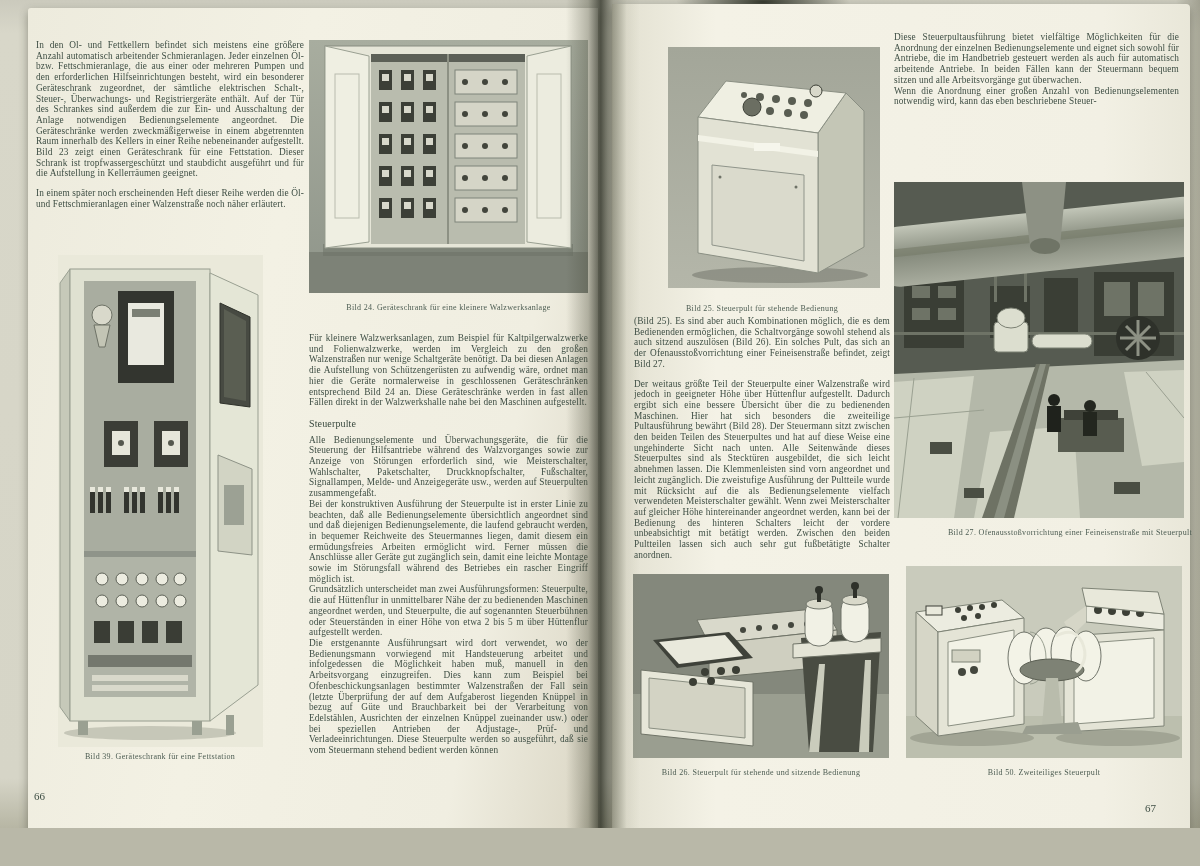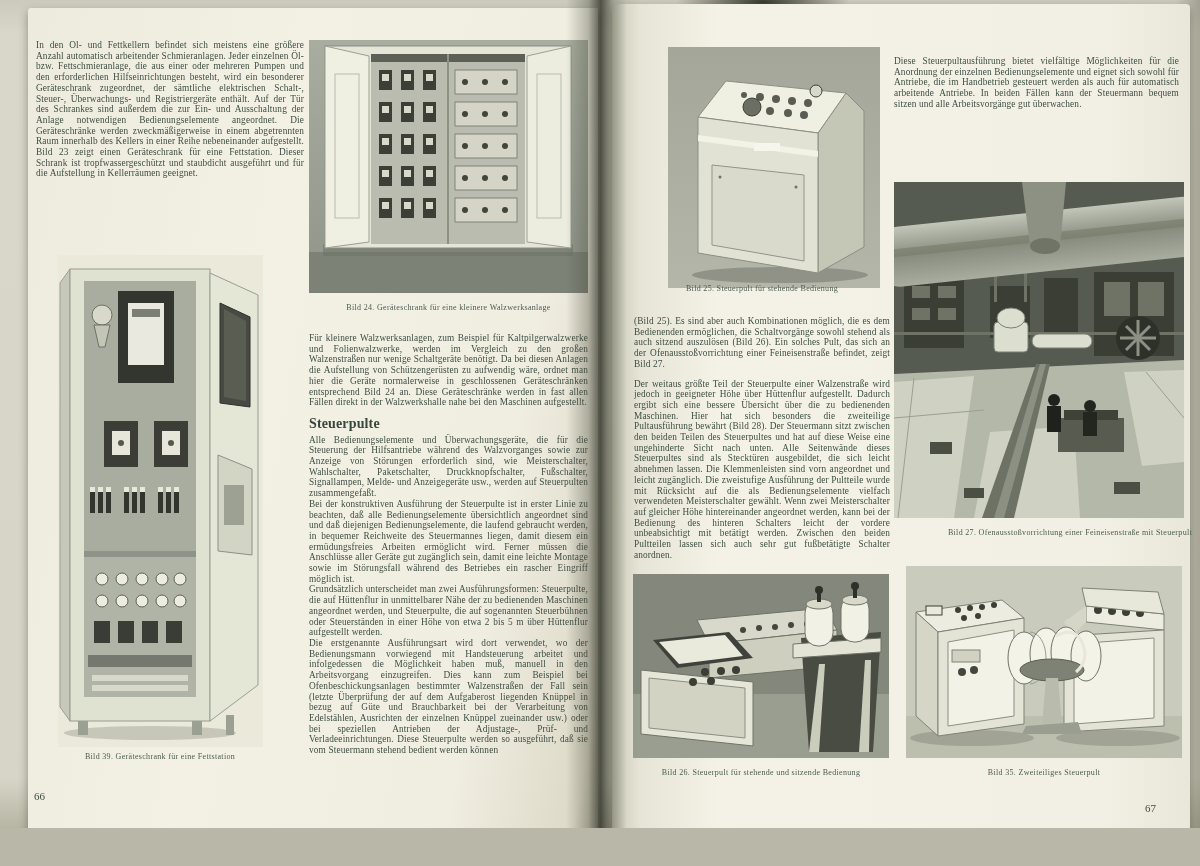--- a/index.html
+++ b/index.html
@@ -304,7 +304,7 @@
     </figure>
     <div class="caption" style="left:21px; top:764px; width:256px;text-align:center;">Bild 26. Steuerpult für stehende und sitzende Bedienung</div>
 
-    <div class="body-text" style="left:282px; top:52px; width:285px; height:140px;">
+    <div class="body-text" style="left:282px; top:28px; width:285px; height:140px;">
       <p>Diese Steuerpultausführung bietet vielfältige Möglichkeiten für die Anordnung der einzelnen Bedienungselemente und eignet sich sowohl für Antriebe, die im Handbetrieb gesteuert werden als auch für automatisch arbeitende Antriebe. In beiden Fällen kann der Steuermann bequem sitzen und alle Arbeitsvorgänge gut überwachen.</p>
     </div>
 

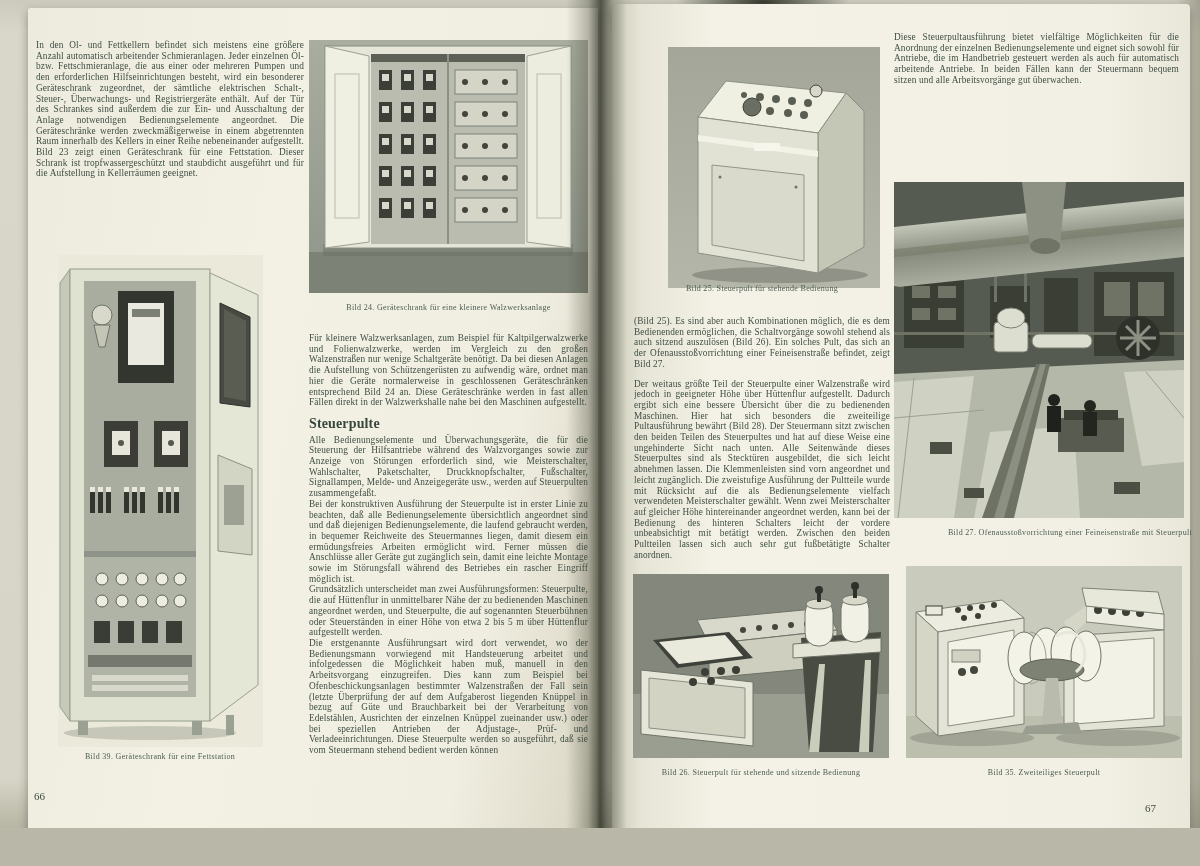--- a/index.html
+++ b/index.html
@@ -306,6 +306,7 @@
 
     <div class="body-text" style="left:282px; top:28px; width:285px; height:140px;">
       <p>Diese Steuerpultausführung bietet vielfältige Möglichkeiten für die Anordnung der einzelnen Bedienungselemente und eignet sich sowohl für Antriebe, die im Handbetrieb gesteuert werden als auch für automatisch arbeitende Antriebe. In beiden Fällen kann der Steuermann bequem sitzen und alle Arbeitsvorgänge gut überwachen.</p>
+      <p>Wenn die Anordnung einer großen Anzahl von Bedienungselementen notwendig wird, kann das eben beschriebene Steuer-</p>
     </div>
 
     <figure style="left:282px; top:178px; width:290px; height:336px;">

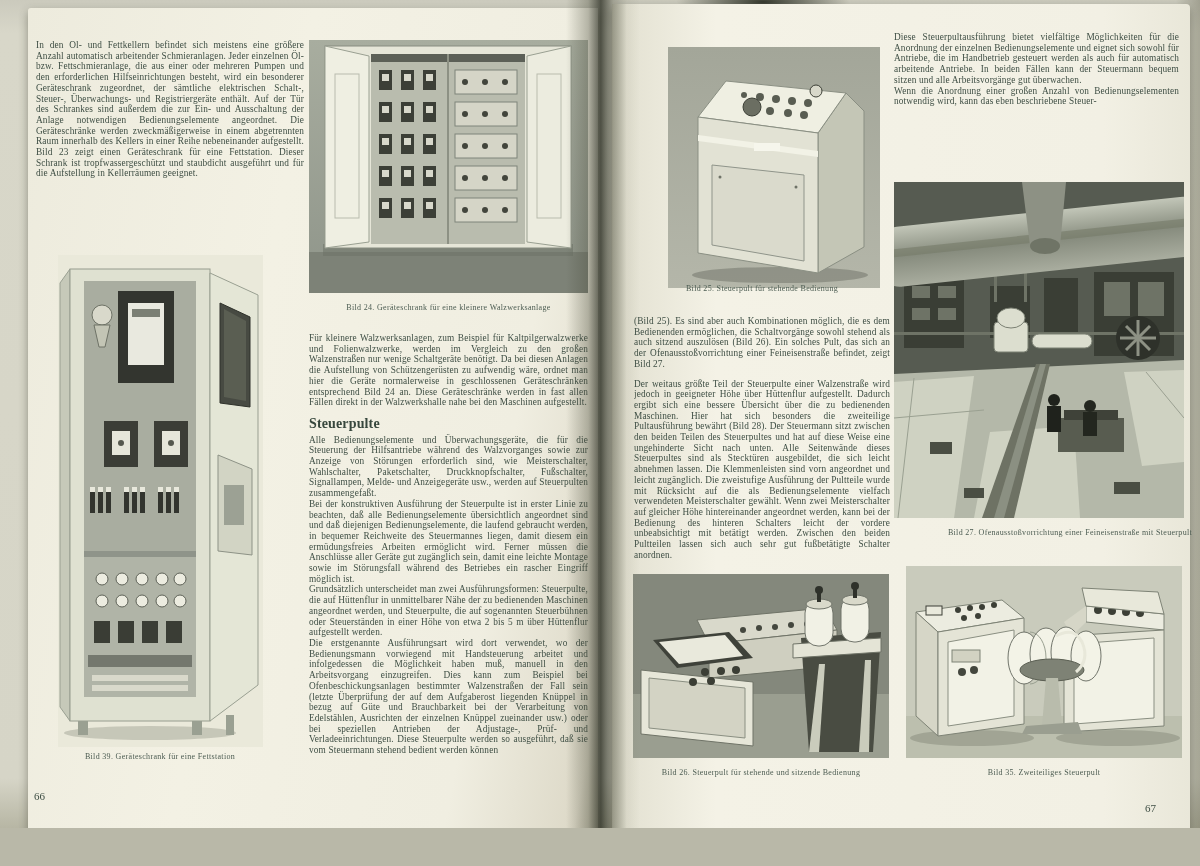--- a/index.html
+++ b/index.html
@@ -49,6 +49,7 @@
 
     <div class="body-text" style="left:8px; top:32px; width:268px; height:200px;">
       <p>In den Öl- und Fettkellern befindet sich meistens eine größere Anzahl automatisch arbeitender Schmieranlagen. Jeder einzelnen Öl- bzw. Fettschmieranlage, die aus einer oder mehreren Pumpen und den erforderlichen Hilfseinrichtungen besteht, wird ein besonderer Geräteschrank zugeordnet, der sämtliche elektrischen Schalt-, Steuer-, Überwachungs- und Registriergeräte enthält. Auf der Tür des Schrankes sind außerdem die zur Ein- und Ausschaltung der Anlage notwendigen Bedienungselemente angeordnet. Die Geräteschränke werden zweckmäßigerweise in einem abgetrennten Raum innerhalb des Kellers in einer Reihe nebeneinander aufgestellt. Bild 23 zeigt einen Geräteschrank für eine Fettstation. Dieser Schrank ist tropfwassergeschützt und staubdicht ausgeführt und für die Aufstellung in Kellerräumen geeignet.</p>
+      <p class="gap">In einem später noch erscheinenden Heft dieser Reihe werden die Öl- und Fettschmieranlagen einer Walzenstraße noch näher erläutert.</p>
     </div>
 
     <figure style="left:30px; top:247px; width:205px; height:492px;">

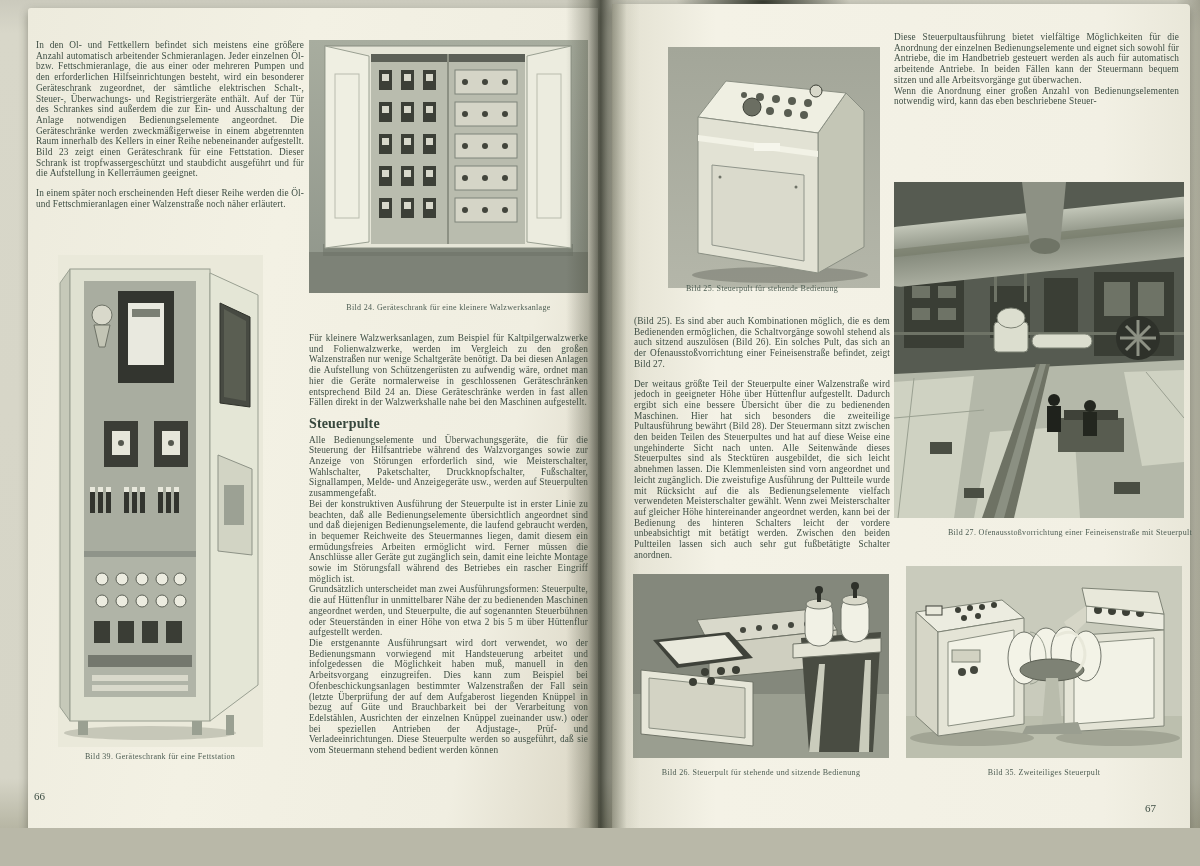--- a/index.html
+++ b/index.html
@@ -253,7 +253,7 @@
         <rect x="86" y="96" width="26" height="8" fill="#f6f6ec"></rect>
       </svg>
     </figure>
-    <div class="caption" style="left:22px; top:280px; width:256px;">Bild 25. Steuerpult für stehende Bedienung</div>
+    <div class="caption" style="left:22px; top:300px; width:256px;">Bild 25. Steuerpult für stehende Bedienung</div>
 
     <div class="body-text" style="left:22px; top:312px; width:256px; height:252px;">
       <p>(Bild 25). Es sind aber auch Kombinationen möglich, die es dem Bedienenden ermöglichen, die Schaltvorgänge sowohl stehend als auch sitzend auszulösen (Bild 26). Ein solches Pult, das sich an der Ofenausstoßvorrichtung einer Feineisenstraße befindet, zeigt Bild 27.</p>

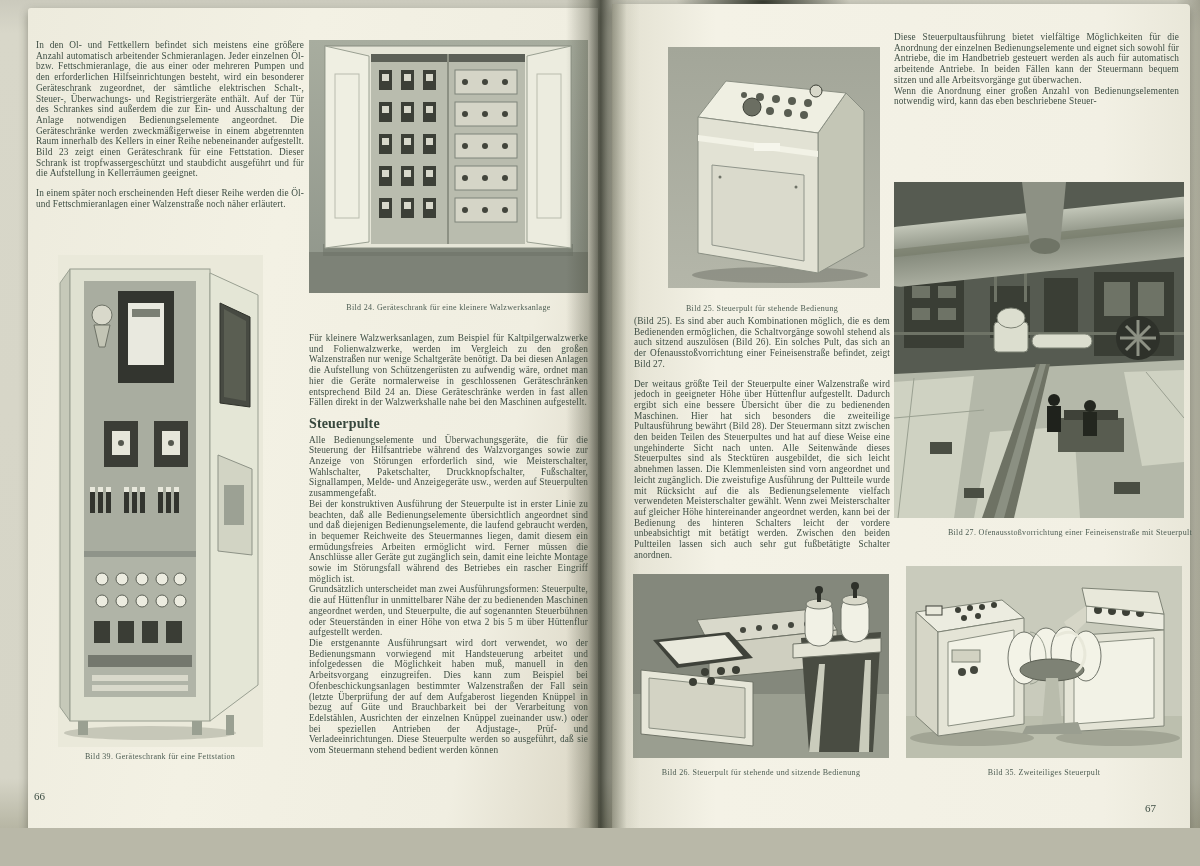--- a/index.html
+++ b/index.html
@@ -31,7 +31,7 @@
   }
   .body-text p { margin:0; }
   .body-text p.gap { margin-top:9px; }
-  .section-heading { font-weight:bold; font-size:14px; color:#37473d; margin:11px 0 5px 0 !important; }
+  .section-heading { font-weight:normal; font-size:10px; color:#37473d; margin:11px 0 5px 0 !important; }
   .caption {
     position:absolute; font-size:8px; line-height:9.5px; color:#4c5c52;
     text-align:center; letter-spacing:0.04em;

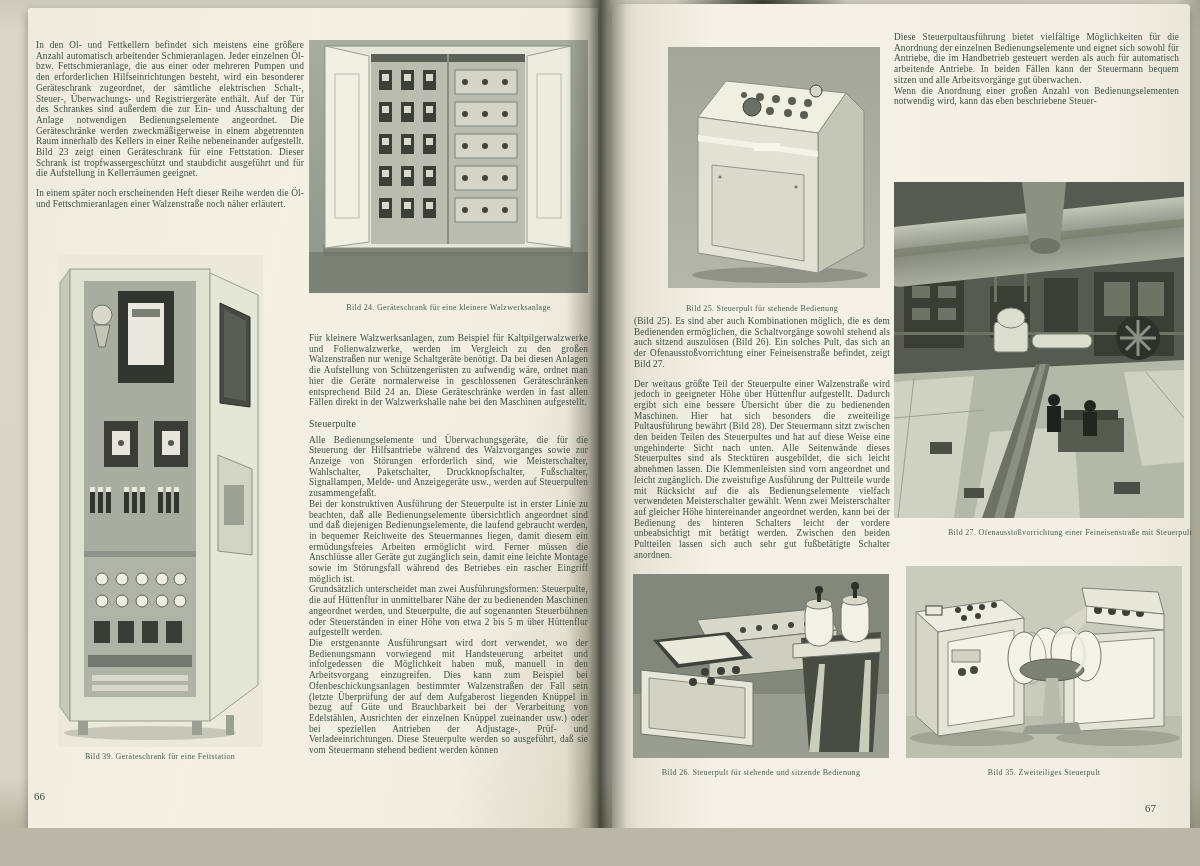--- a/index.html
+++ b/index.html
@@ -447,7 +447,7 @@
         <path d="M150 70 q18 -10 26 6 q8 18 -6 30" fill="none" stroke="#e8e8da" stroke-width="3"></path>
       </svg>
     </figure>
-    <div class="caption" style="left:294px; top:764px; width:276px;">Bild 35. Zweiteiliges Steuerpult</div>
+    <div class="caption" style="left:294px; top:764px; width:276px;">Bild 50. Zweiteiliges Steuerpult</div>
 
     <div class="page-number" style="left:533px; top:798px;text-align:right;">67</div>
   </div>

